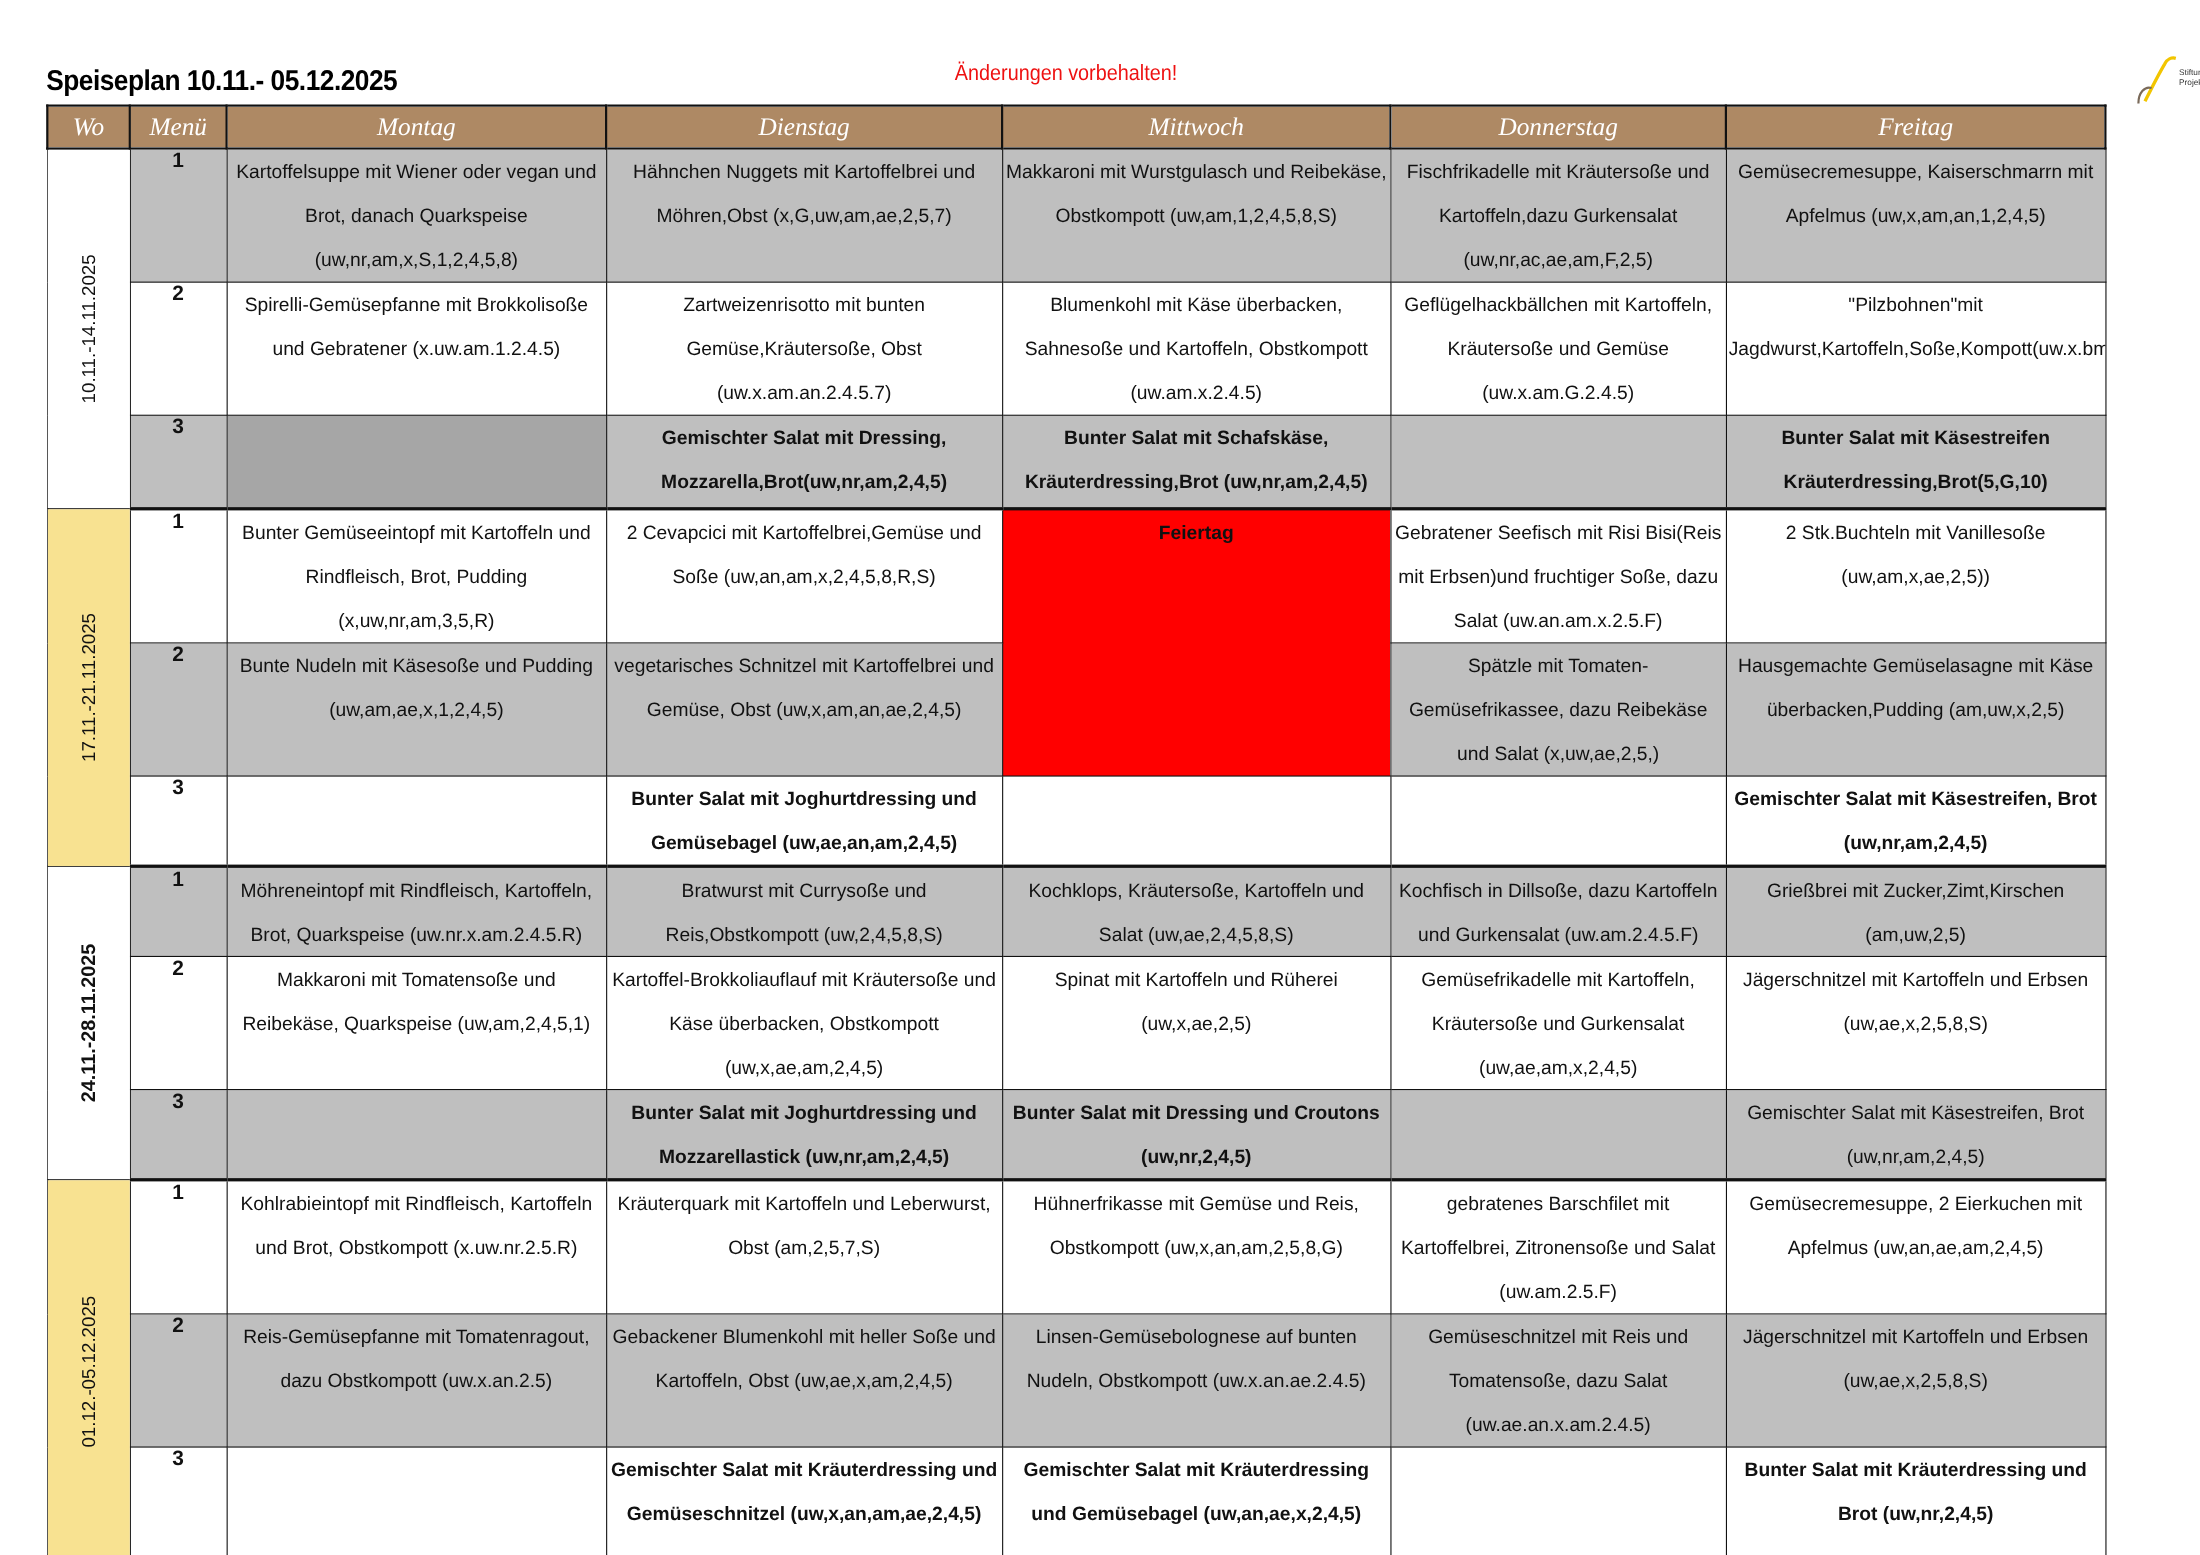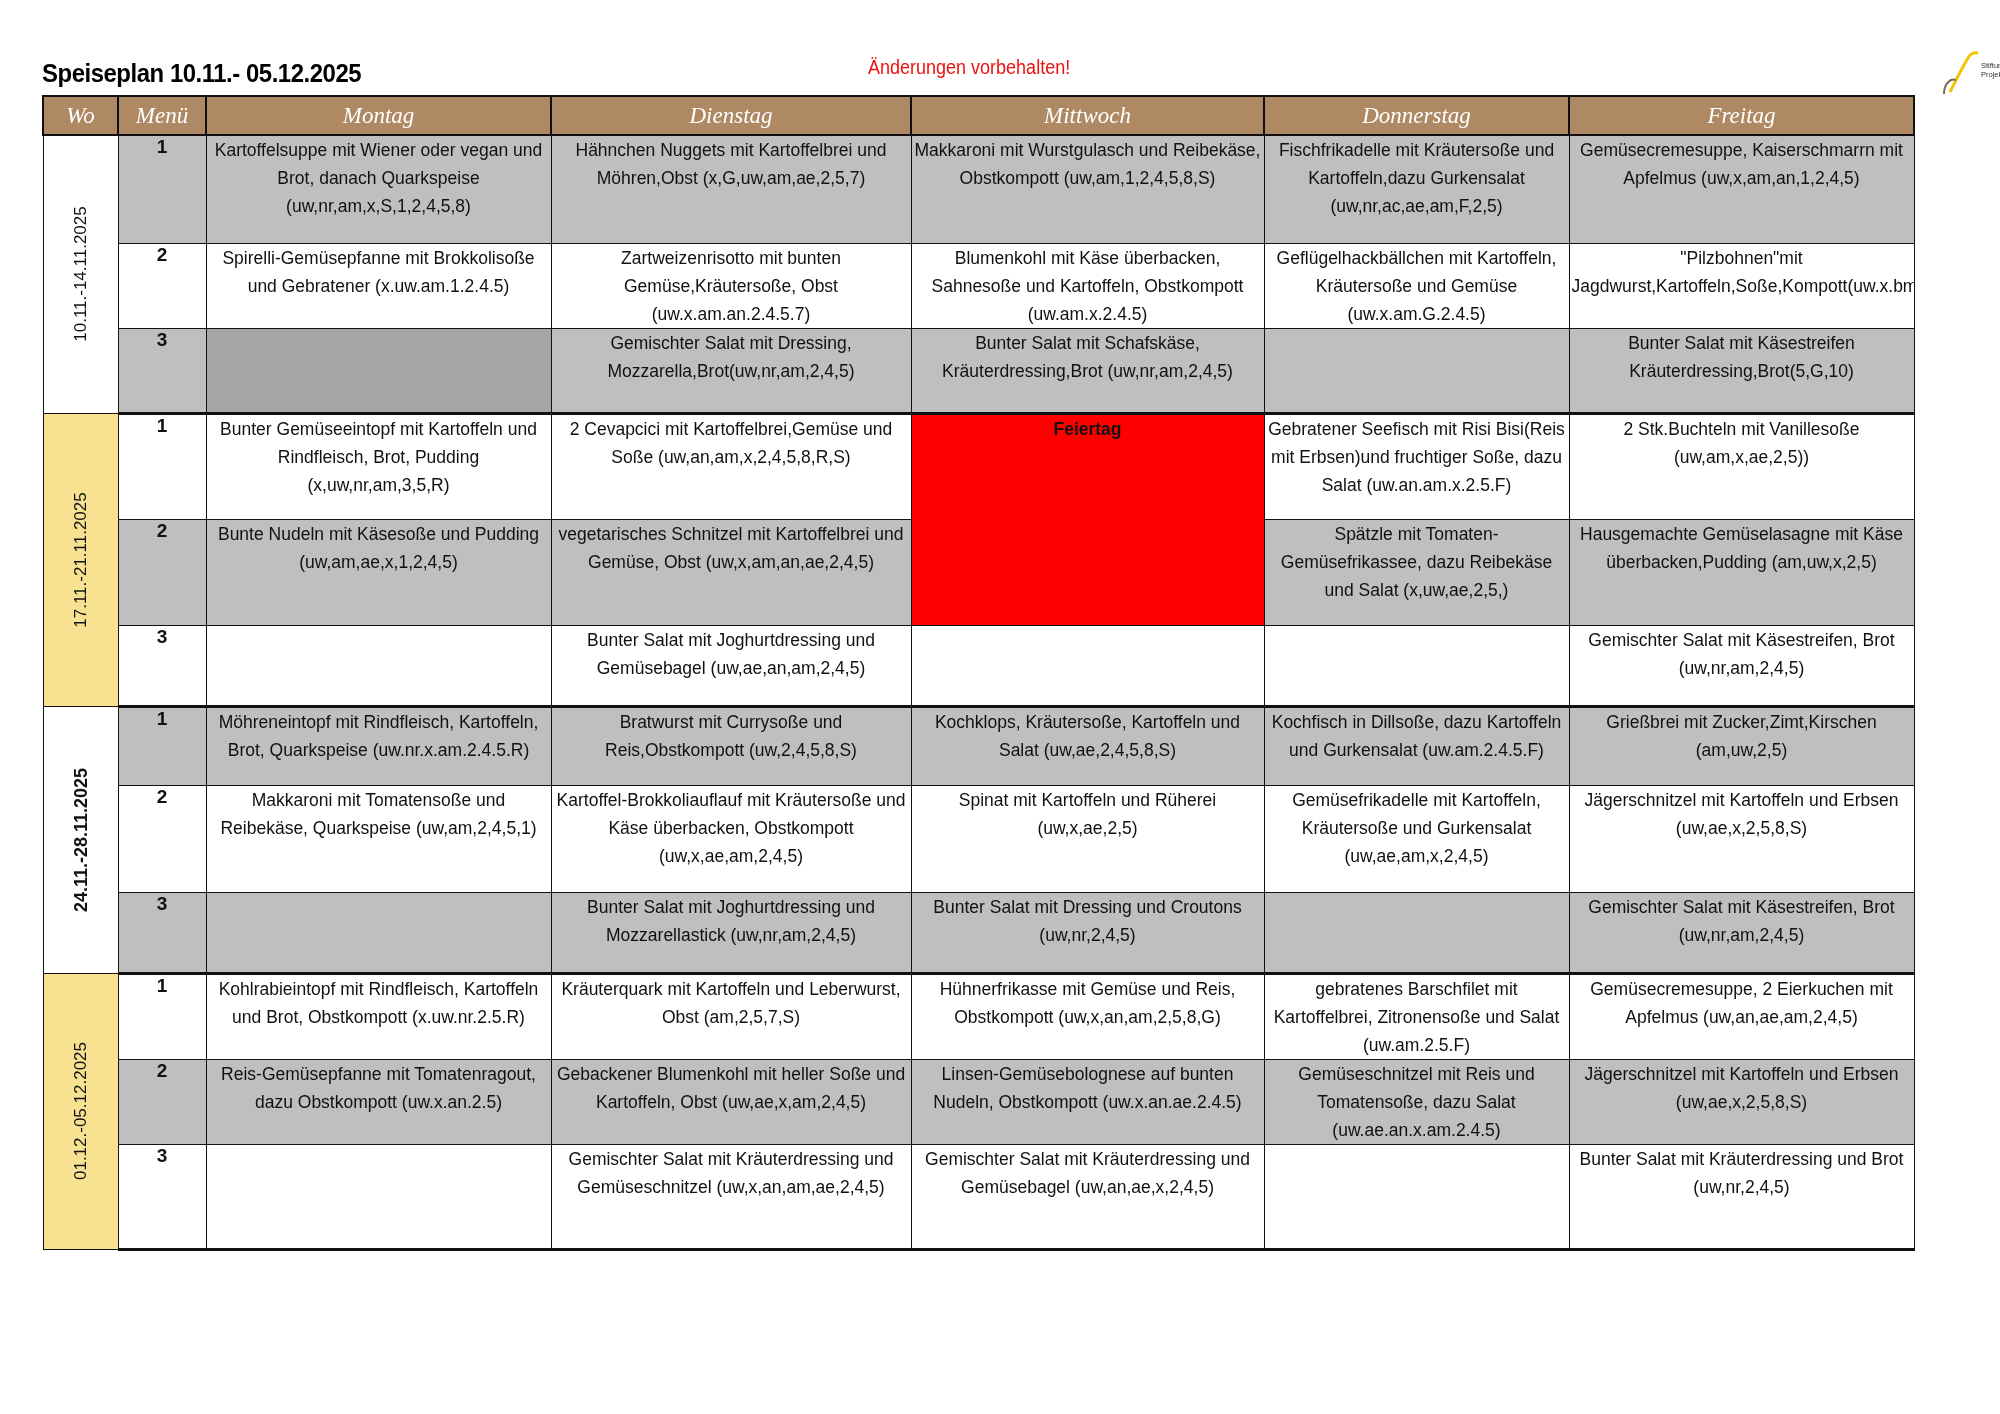--- a/index.html
+++ b/index.html
@@ -17,7 +17,7 @@
     .wo-label { position:absolute; left:50%; top:50%; transform:translate(-50%,-50%) rotate(-90deg); white-space:nowrap; font-size:17px; color:#111; }
     .wo-label.bold { font-weight:bold; font-size:18px; }
     td.menu { font-weight:bold; font-size:19px; padding-top:6px; }
-    td.cell { font-size:17.5px; line-height:28px; padding-top:1px; }
+    td.cell { font-size:17.5px; line-height:40px; padding-top:1px; }
     td.cell.bold { font-weight:normal; }
     .g { background:#bfbfbf; }
     .w { background:#ffffff; }

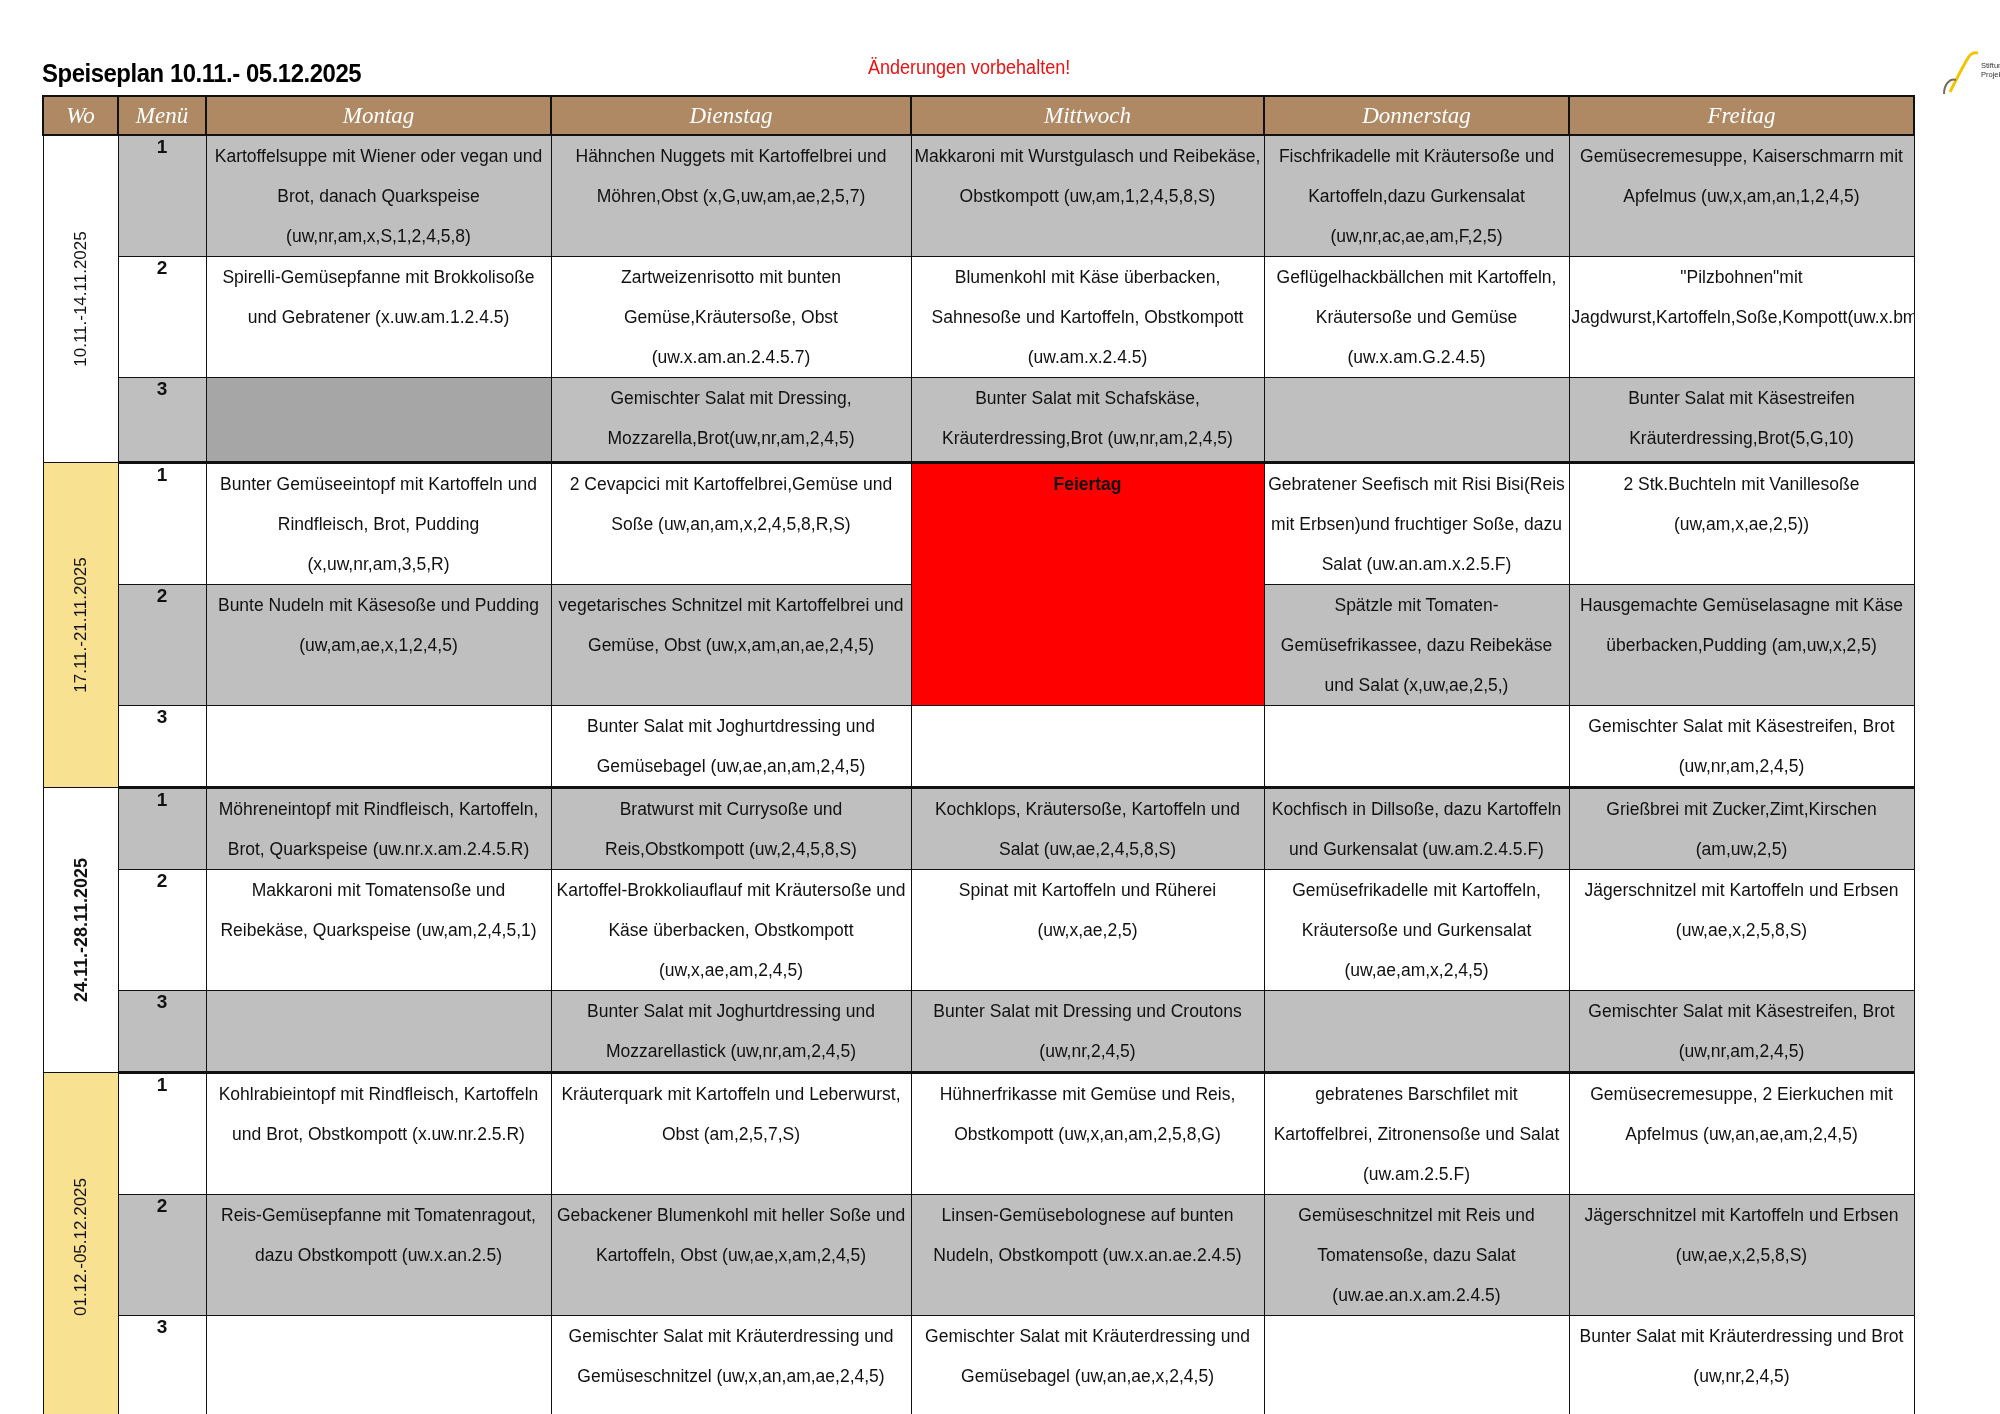--- a/index.html
+++ b/index.html
@@ -18,7 +18,7 @@
     .wo-label.bold { font-weight:bold; font-size:18px; }
     td.menu { font-weight:bold; font-size:19px; padding-top:6px; }
     td.cell { font-size:17.5px; line-height:40px; padding-top:1px; }
-    td.cell.bold { font-weight:normal; }
+    td.cell.bold { font-weight:bold; }
     .g { background:#bfbfbf; }
     .w { background:#ffffff; }
     .dg { background:#a6a6a6; }

